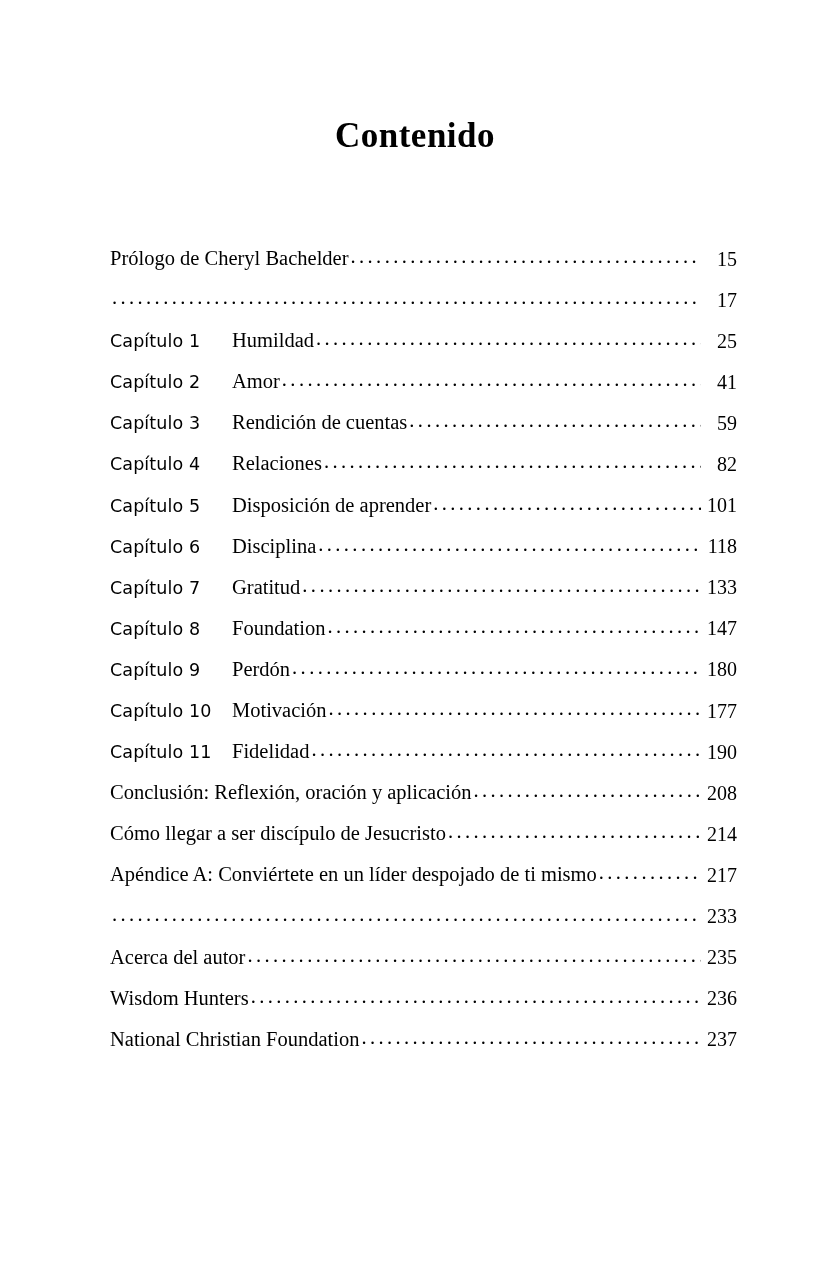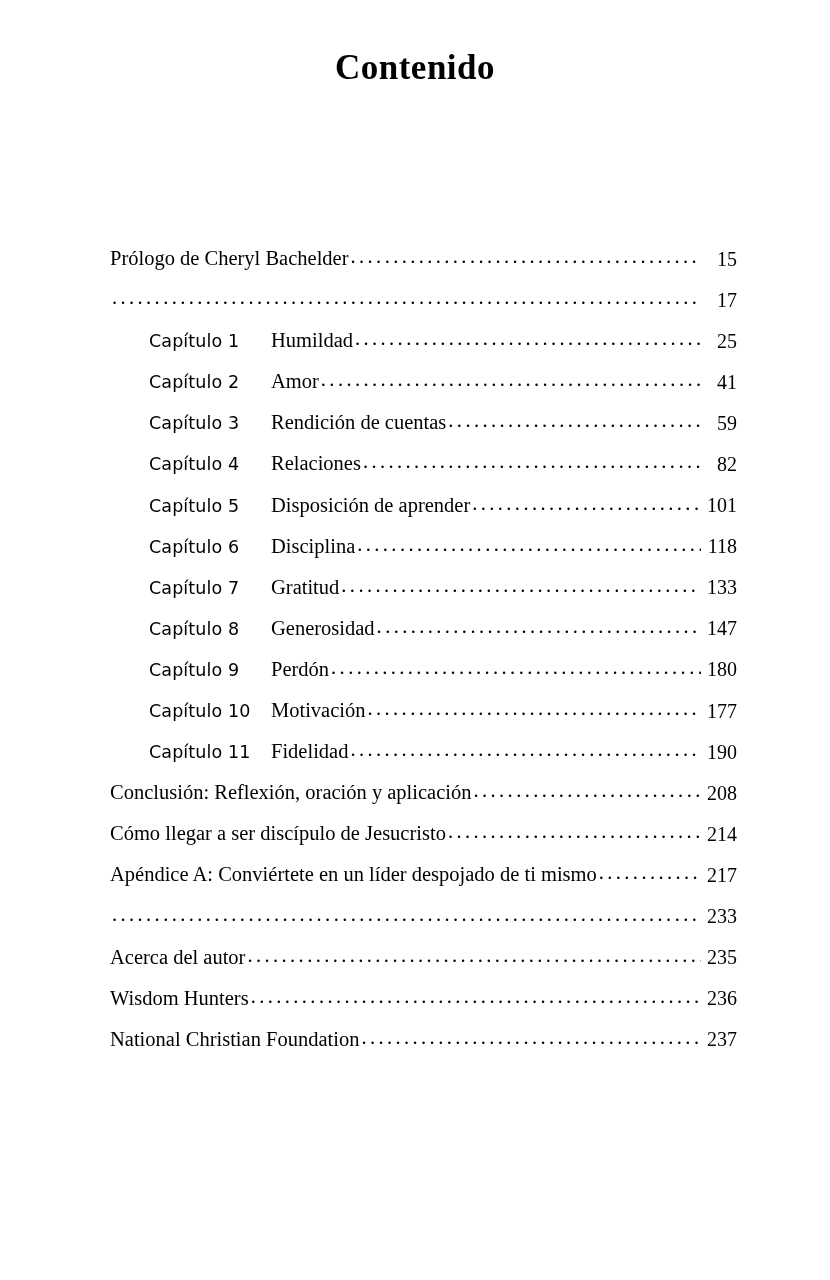--- a/index.html
+++ b/index.html
@@ -27,7 +27,7 @@
     font-size: 35px;
     letter-spacing: 0.5px;
     margin: 0;
-    padding-top: 48px;
+    padding-top: 116px;
   }
   .toc {
     position: absolute;

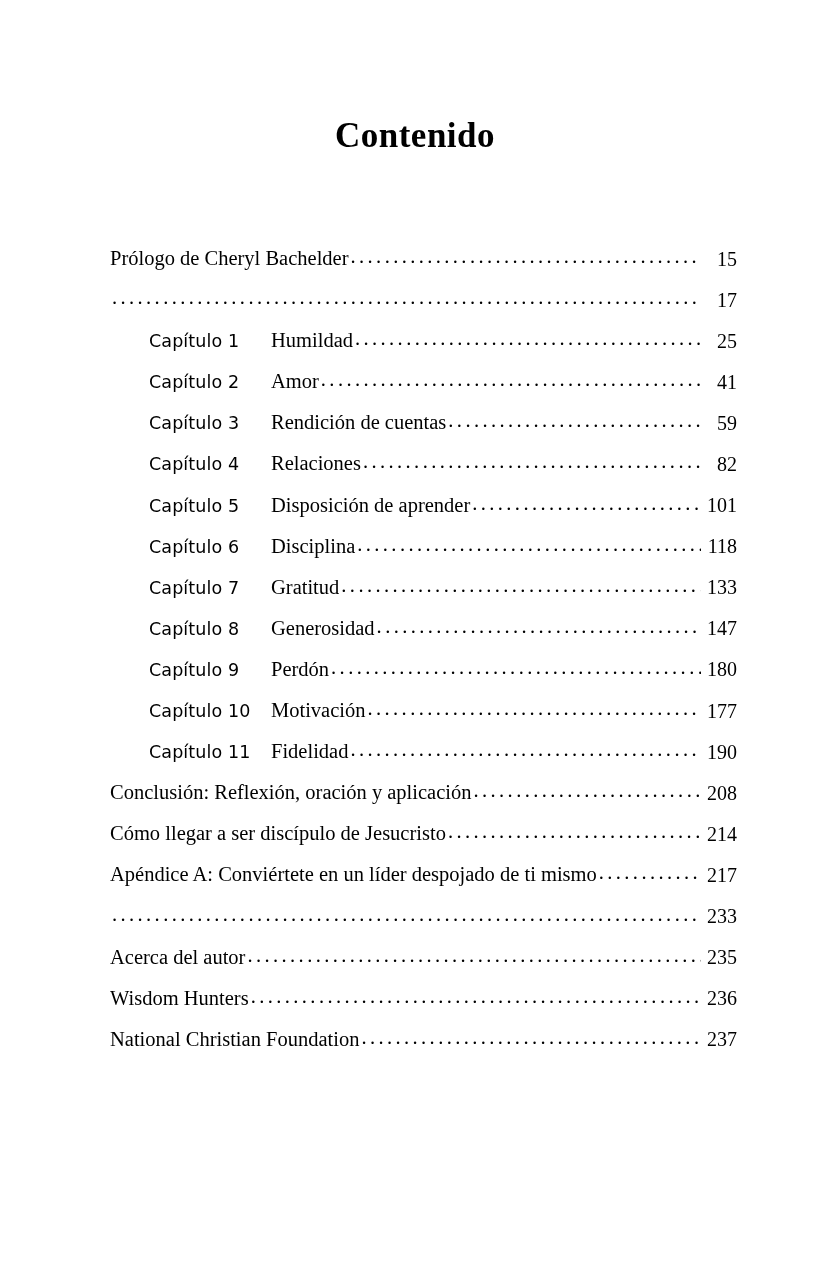--- a/index.html
+++ b/index.html
@@ -52,7 +52,6 @@
   }
   .entry-chapter.wide {
     min-width: 122px;
-    margin-left: 39px;
   }
   .entry-title {
     flex: 0 0 auto;

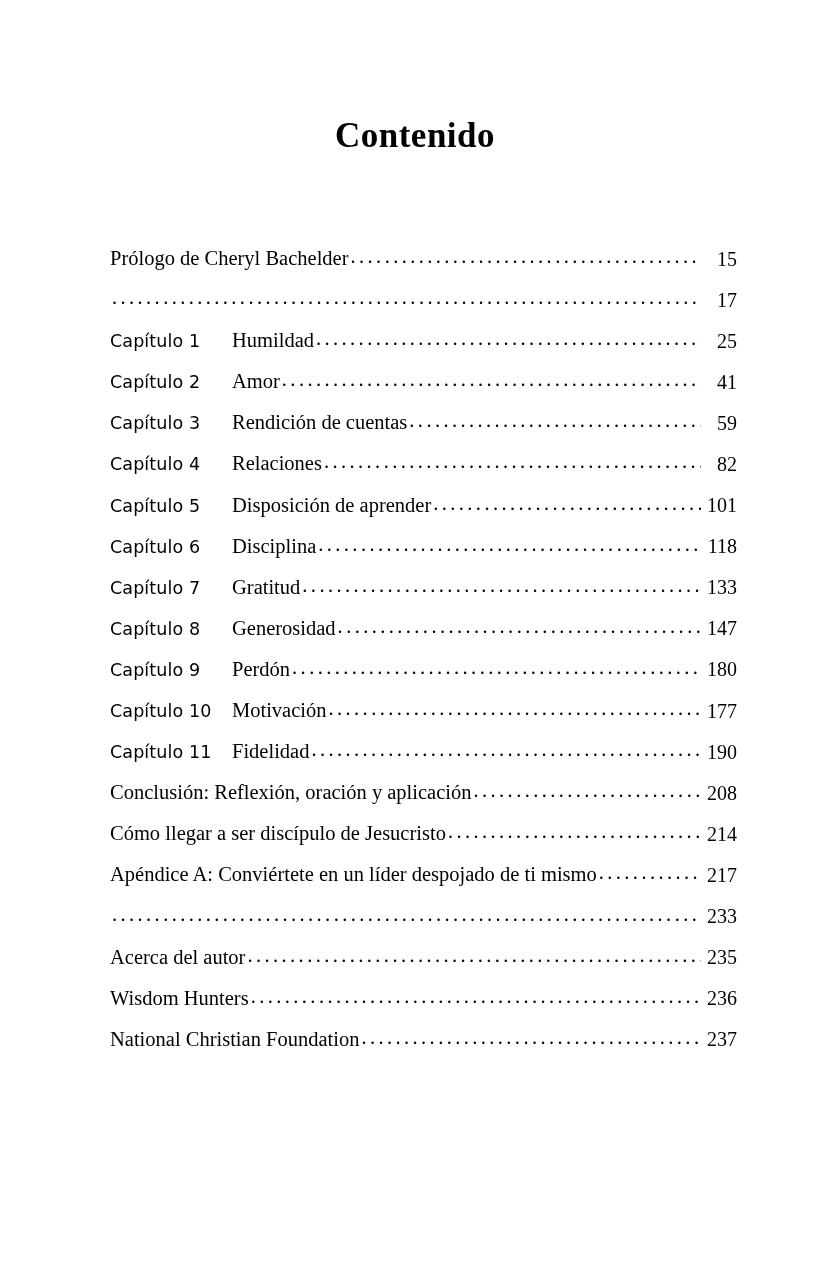--- a/index.html
+++ b/index.html
@@ -136,7 +136,7 @@
       </div>
       <div class="toc-entry">
         <span class="entry-chapter wide">Capítulo 8</span>
-        <span class="entry-title">Generosidad</span>
+        <span class="entry-title">Foundation</span>
         <span class="leader">.........................................................................................</span>
         <span class="entry-page">147</span>
       </div>

